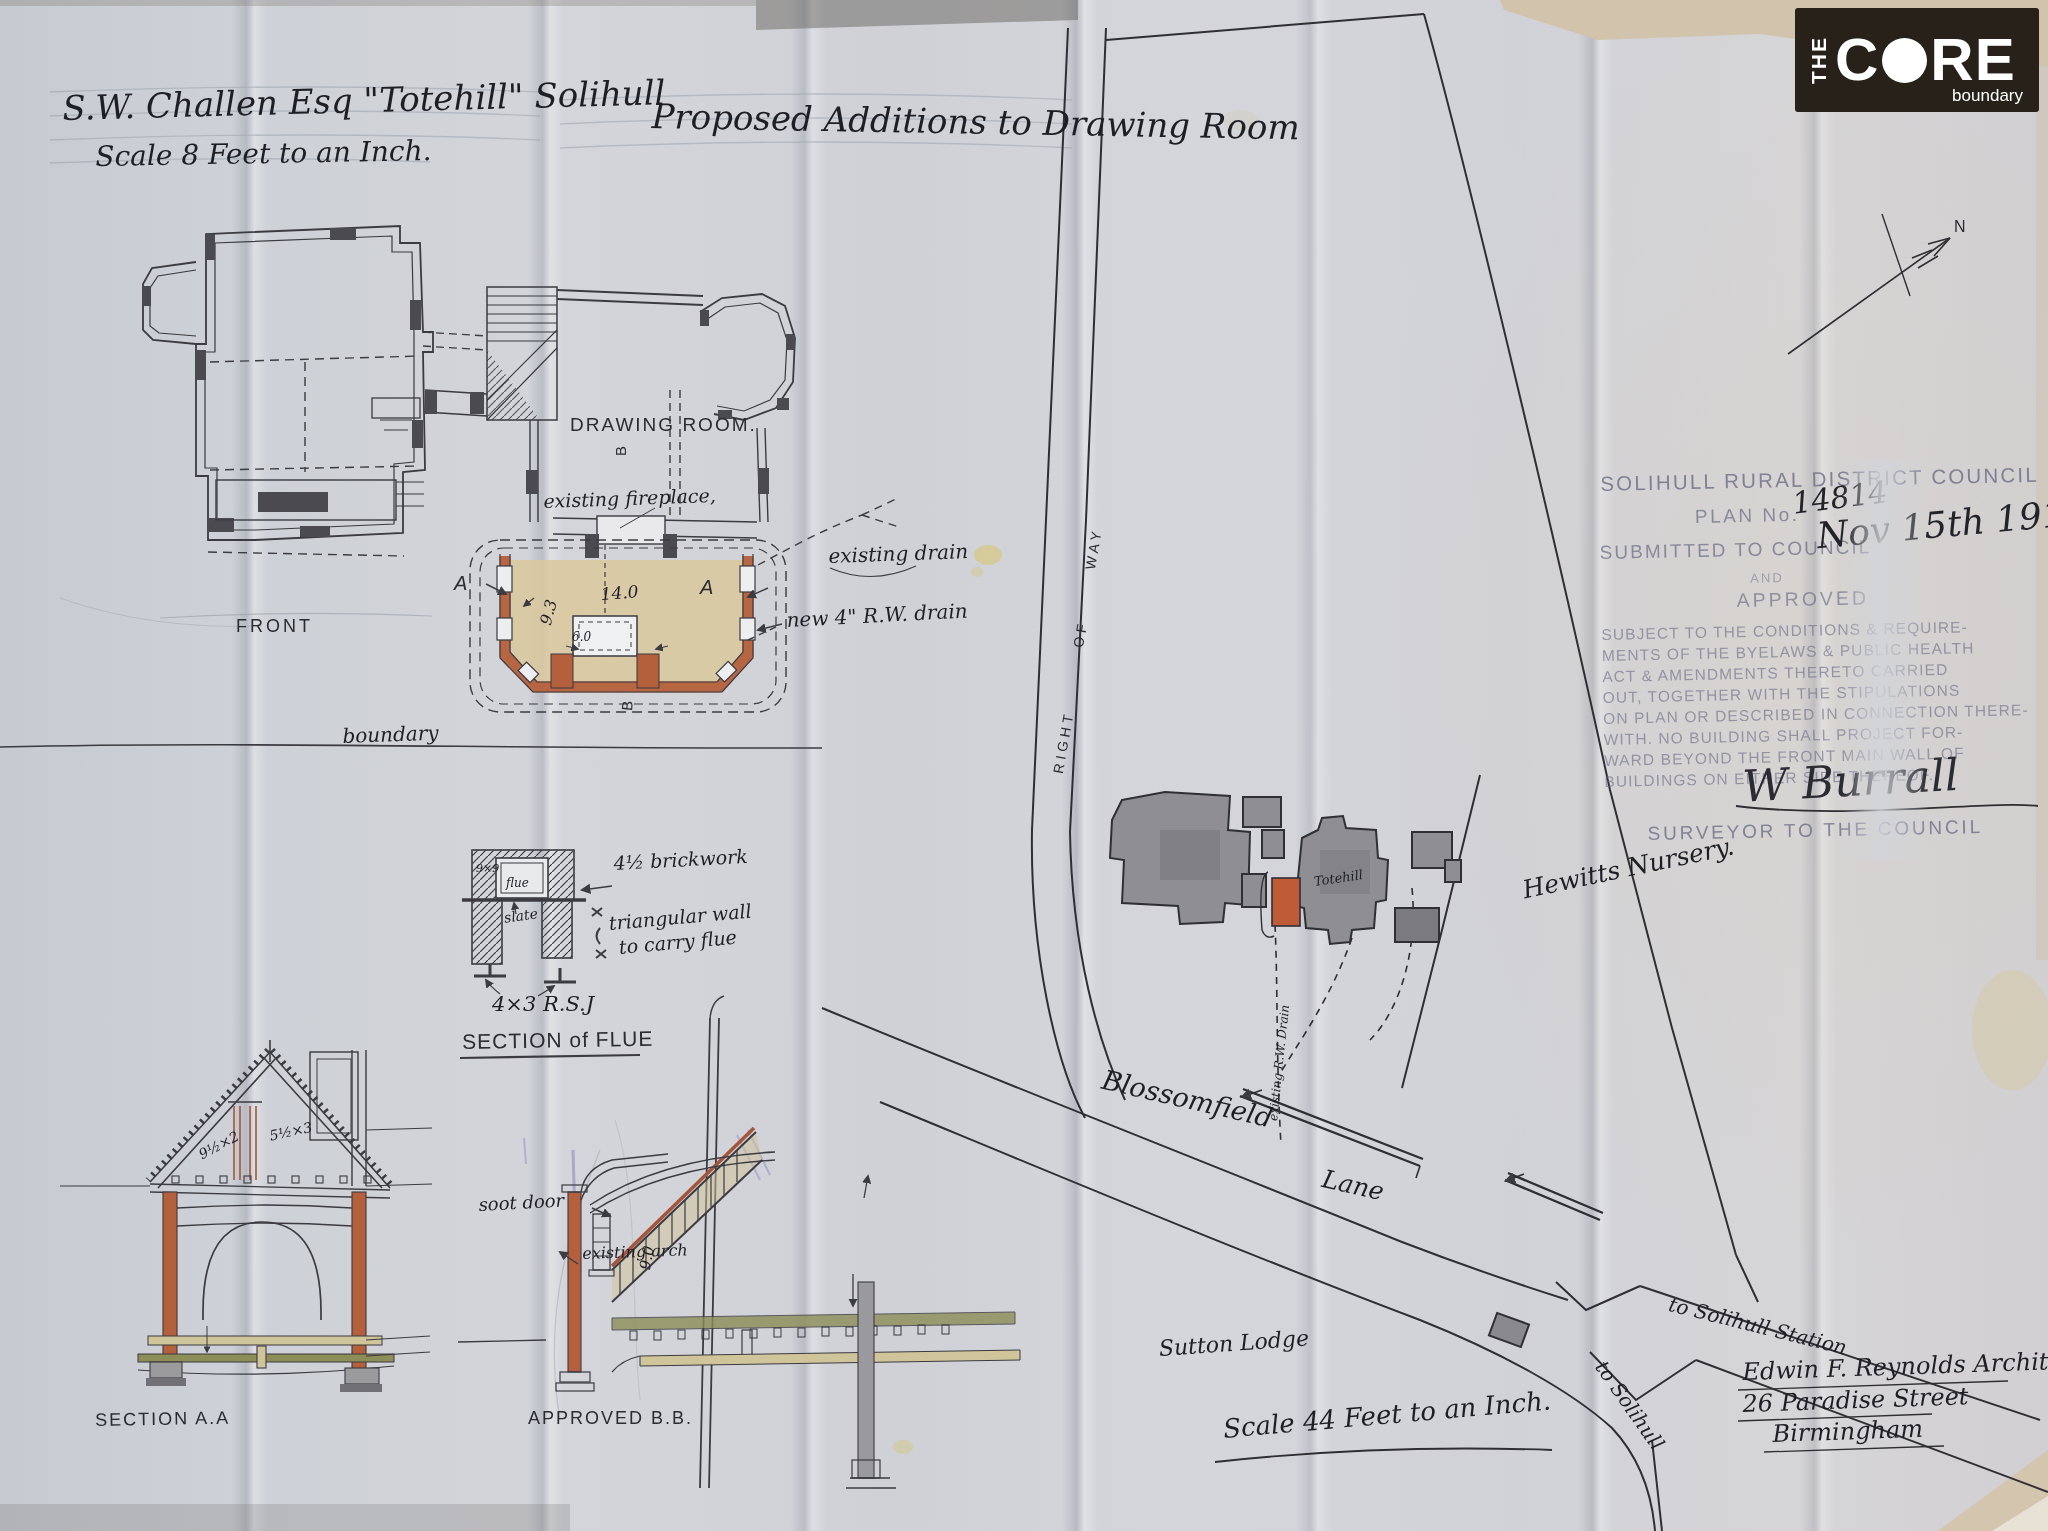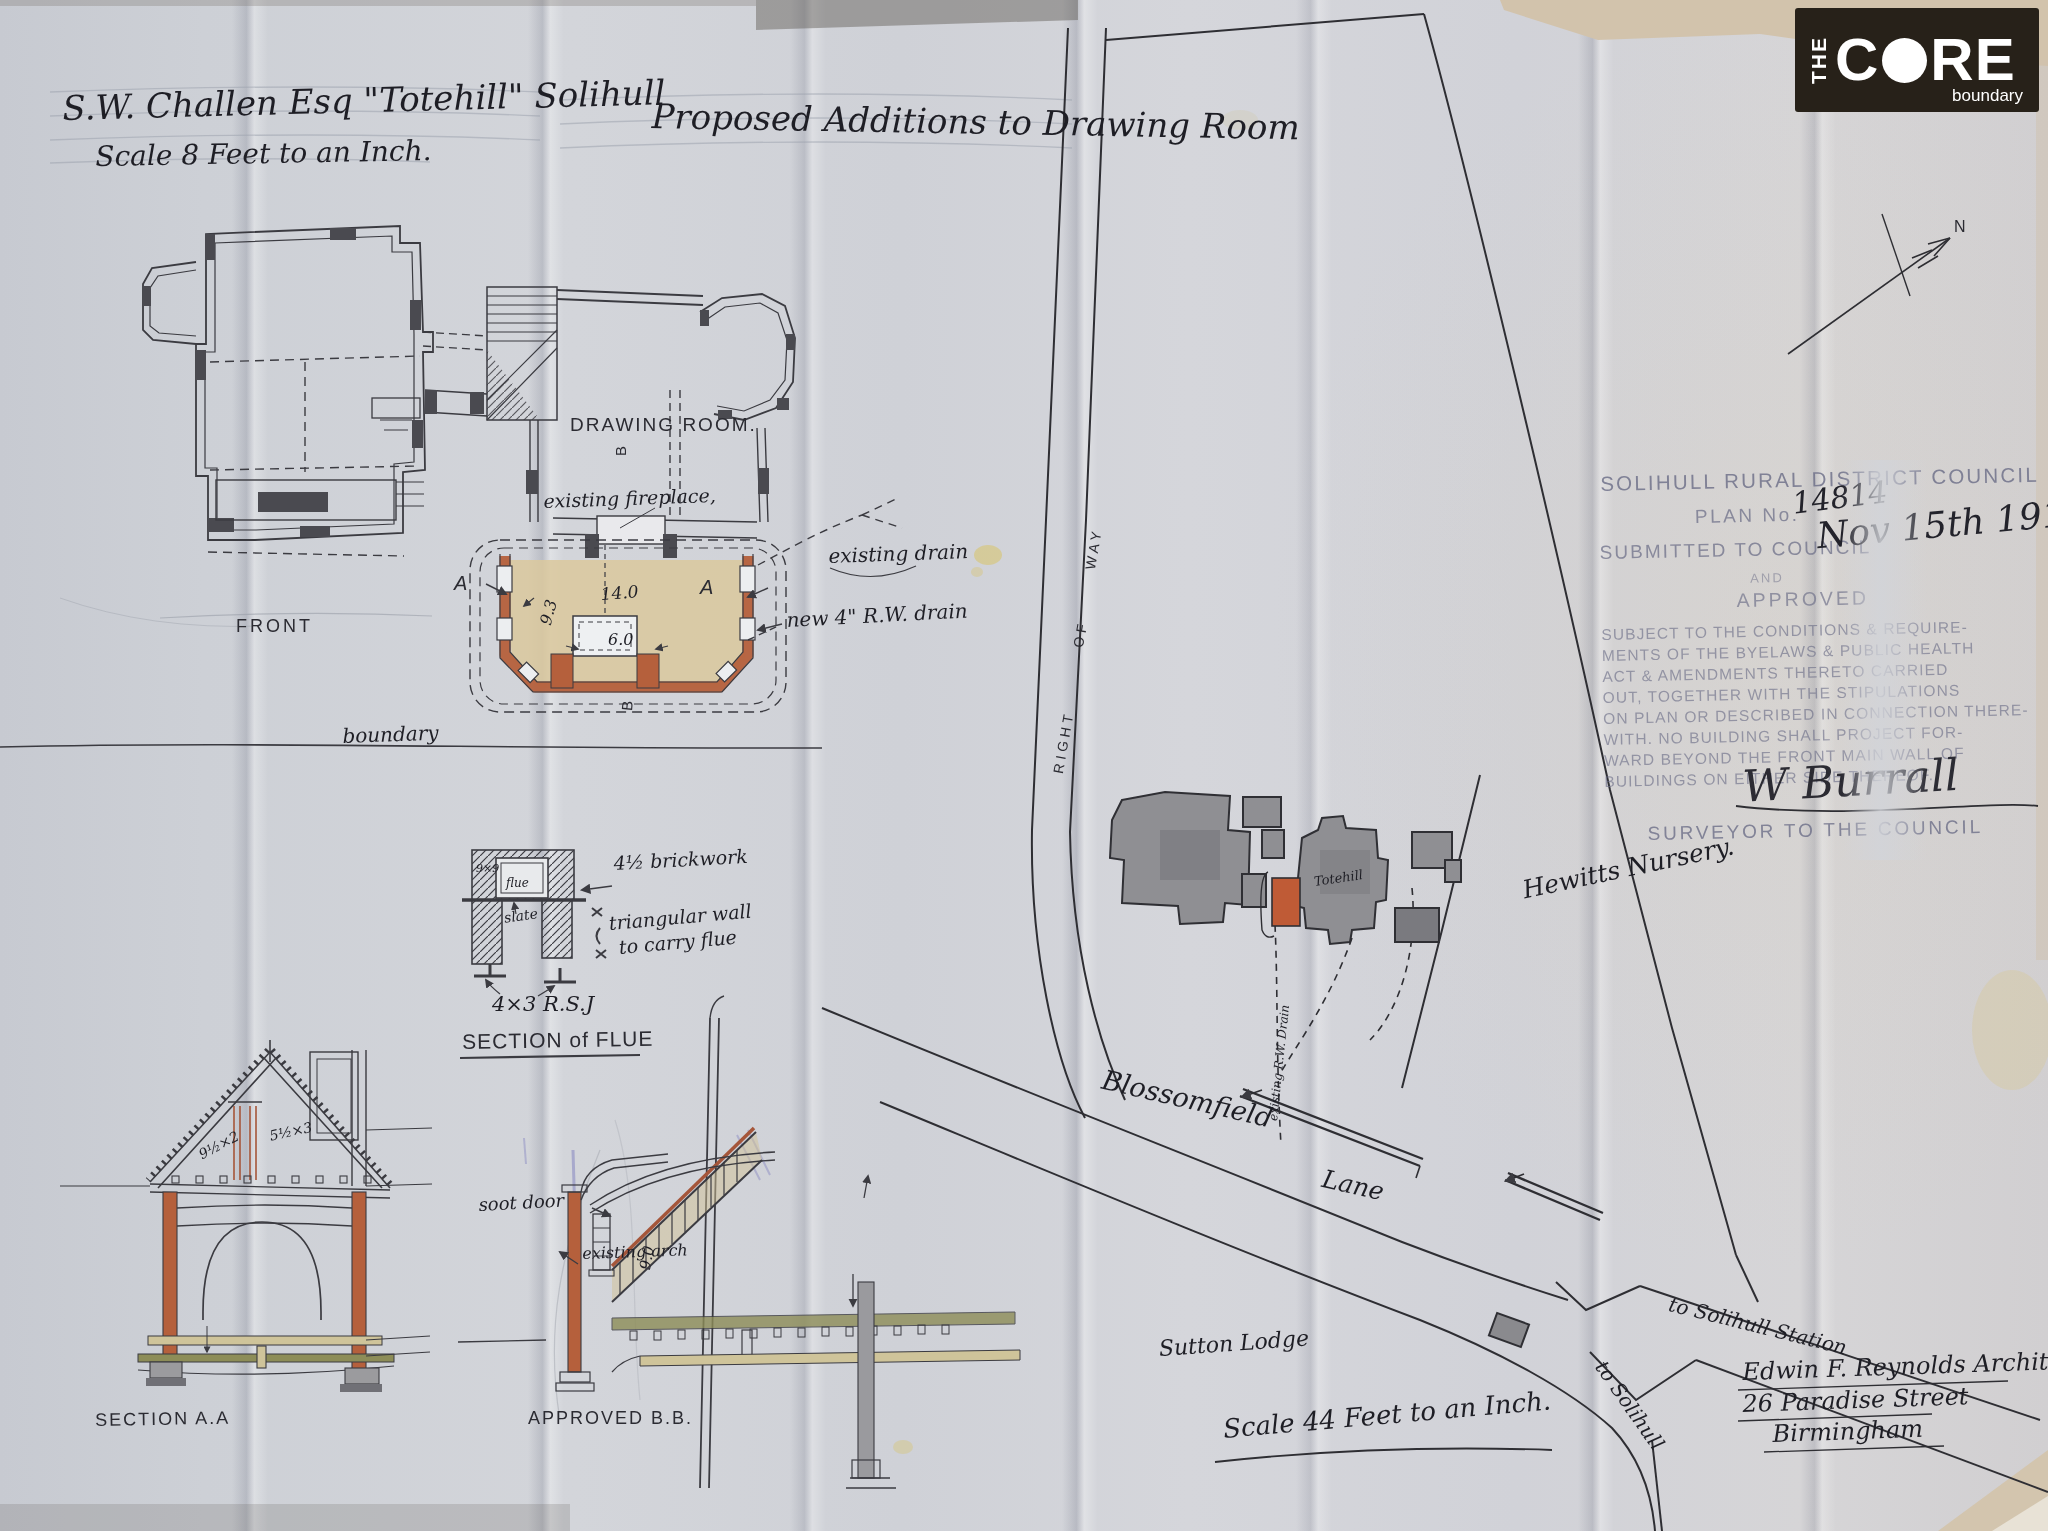--- a/index.html
+++ b/index.html
@@ -389,7 +389,7 @@
   <span class="lb print" style="left:700px;top:576px;font-size:20px;font-style:italic">A</span>
   <span class="lb hw" style="left:536px;top:622px;font-size:16px;transform:rotate(-75deg)">9.3</span>
   <span class="lb hw" style="left:600px;top:584px;font-size:17px;transform:rotate(-4deg)">14.0</span>
-  <span class="lb hw" style="left:608px;top:630px;font-size:16px">6.0</span>
+  <span class="lb hw" style="left:572px;top:630px;font-size:12px">6.0</span>
   <span class="lb hw" style="left:828px;top:544px;font-size:20px;transform:rotate(-2deg)">existing drain</span>
   <span class="lb hw" style="left:786px;top:608px;font-size:20px;transform:rotate(-3deg)">new 4" R.W. drain</span>
   <span class="lb print" style="left:236px;top:616px;font-size:18px;letter-spacing:3px">FRONT</span>

